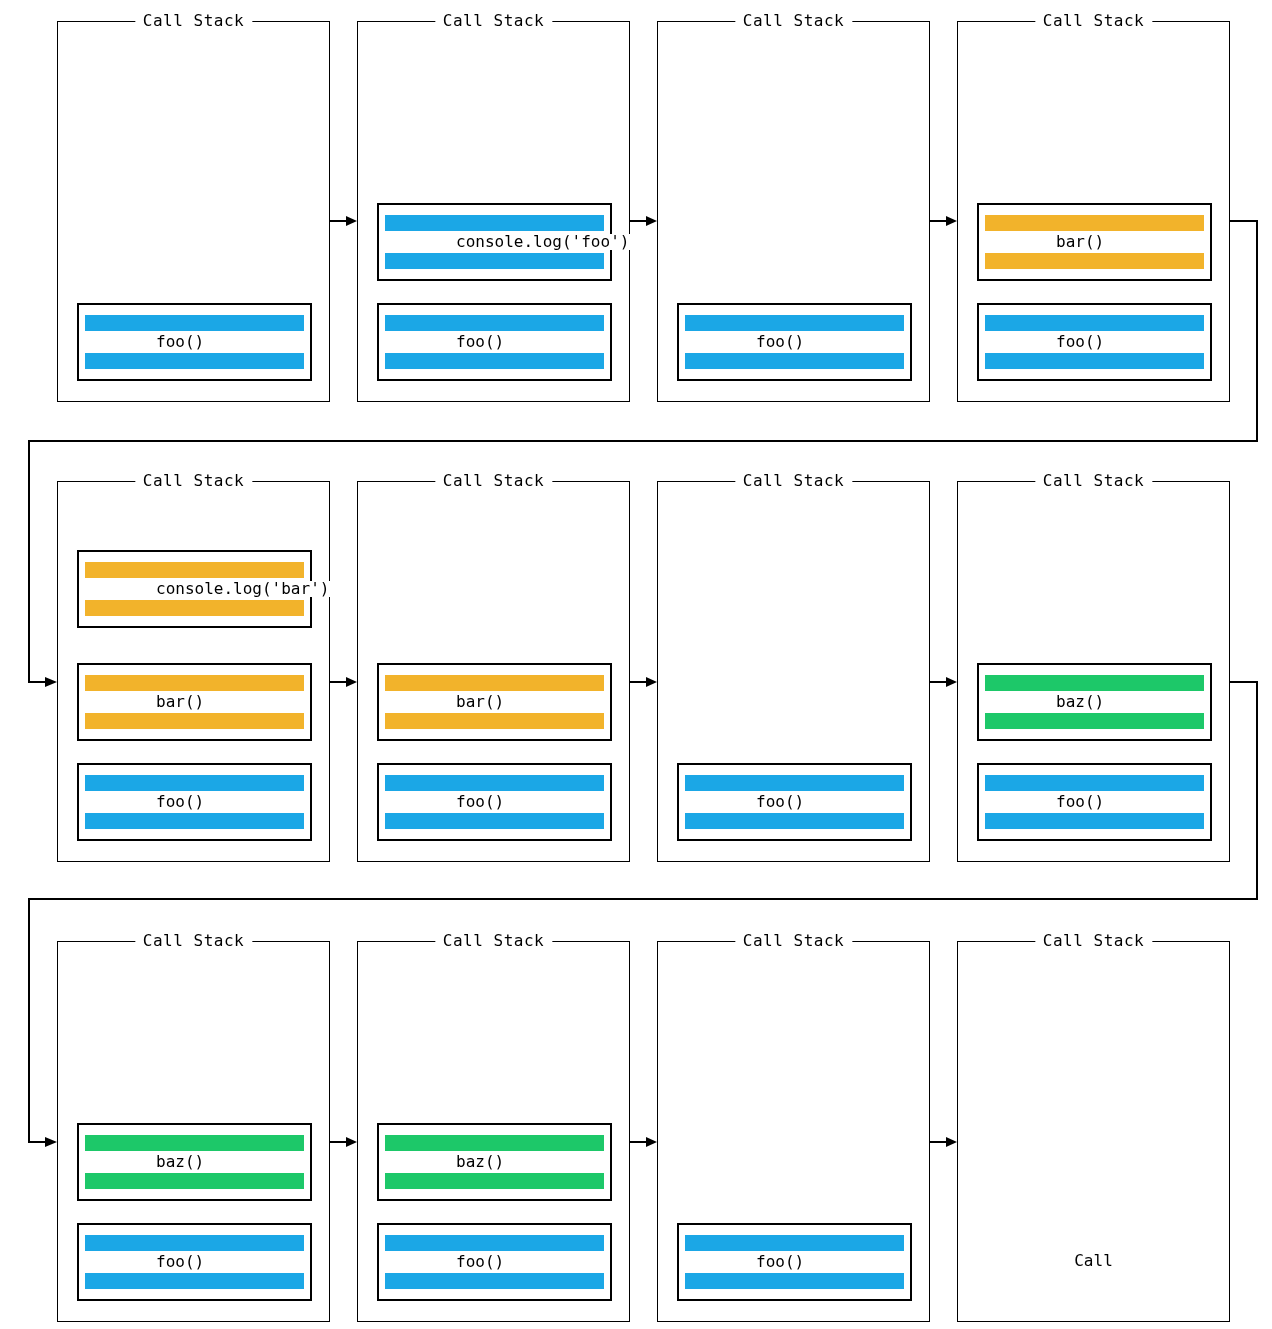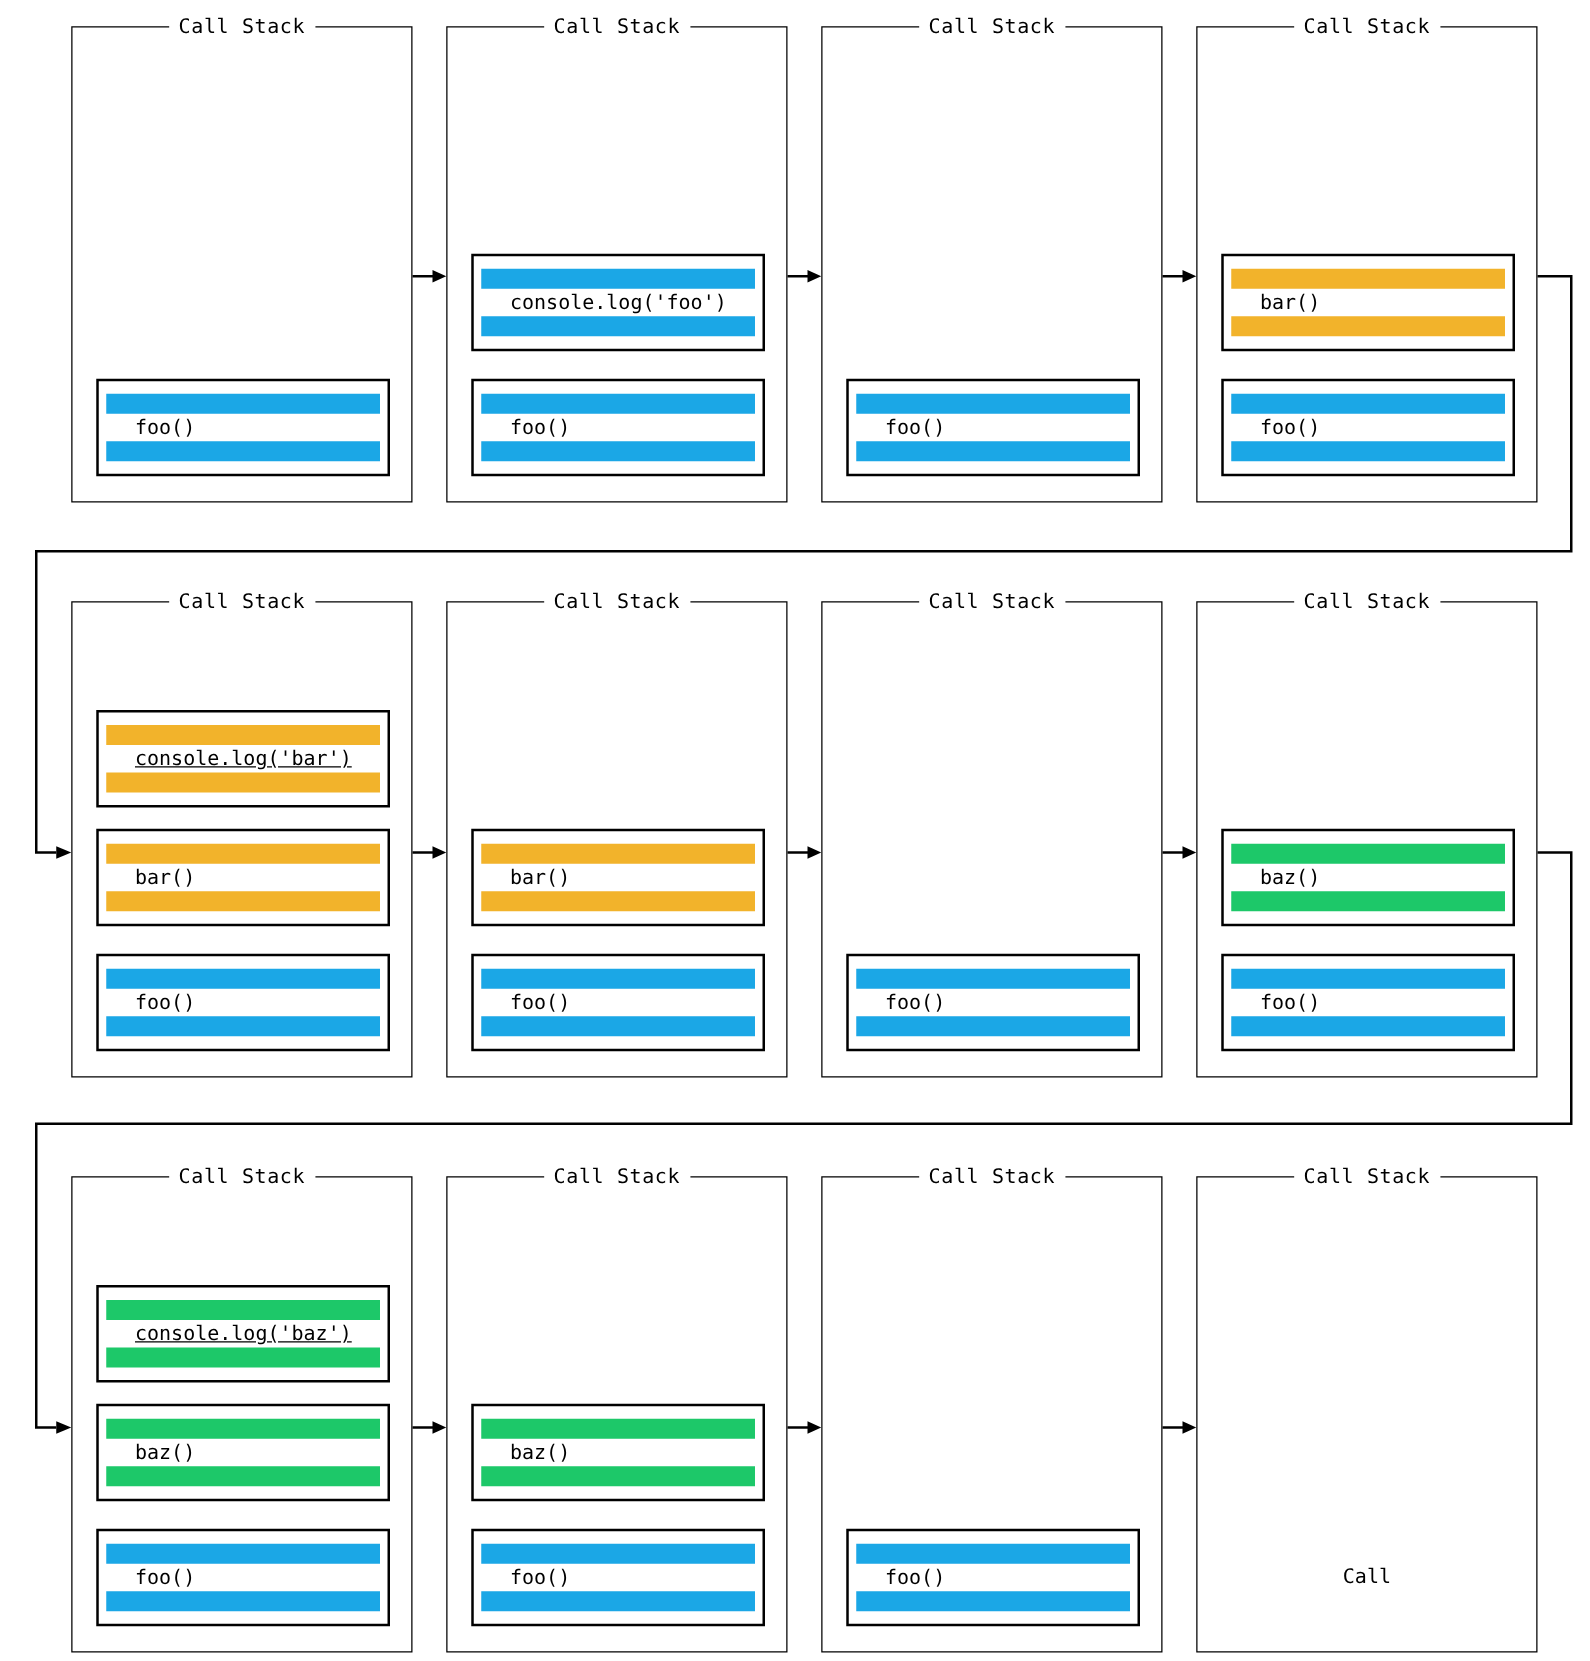--- a/index.html
+++ b/index.html
@@ -37,7 +37,7 @@
   .frame.green  { --c: var(--green); }
 
   .bar { height:16px; background:var(--c); }
-  .bar.mid { display:flex; align-items:center; background:transparent; }
+  .bar.mid { display:flex; align-items:center; background:transparent;margin-left:48px; }
   .chip { width:19px; flex:none; background:var(--c); }
   .frame-label {
     flex:none; background:#fff; padding:0 4px;

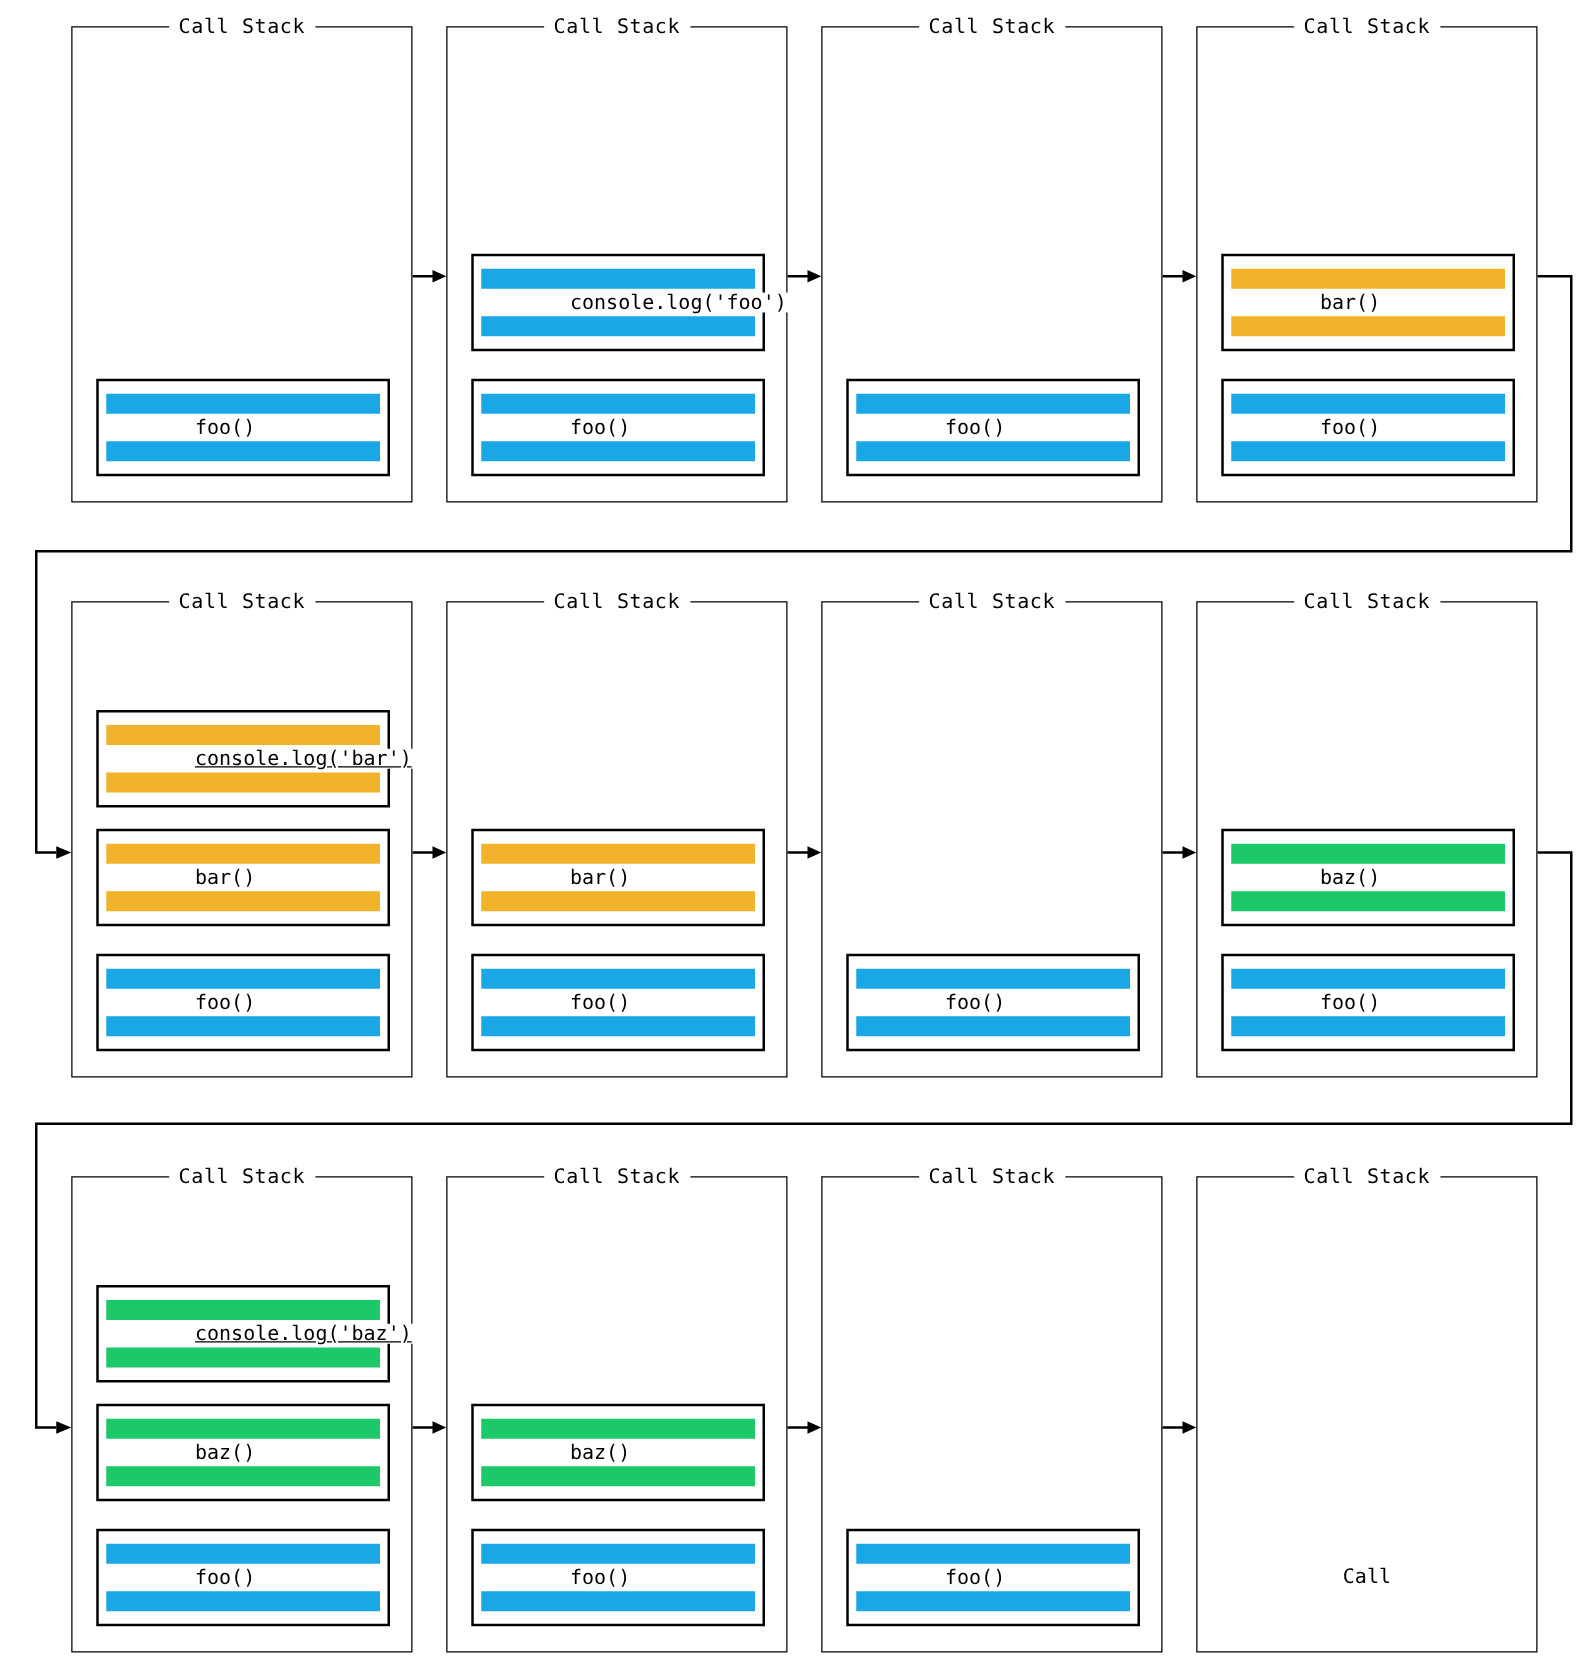--- a/index.html
+++ b/index.html
@@ -31,7 +31,7 @@
     border:2px solid var(--line); background:#fff;
     padding:10px 6px; display:flex; flex-direction:column; justify-content:space-between;
   }
-  .slot0 { top:281px; } .slot1 { top:181px; } .slot2 { top:86px;text-decoration:underline; }
+  .slot0 { top:281px; } .slot1 { top:181px; } .slot2 { top:68px; }
   .frame.blue   { --c: var(--blue); }
   .frame.yellow { --c: var(--yellow); }
   .frame.green  { --c: var(--green); }

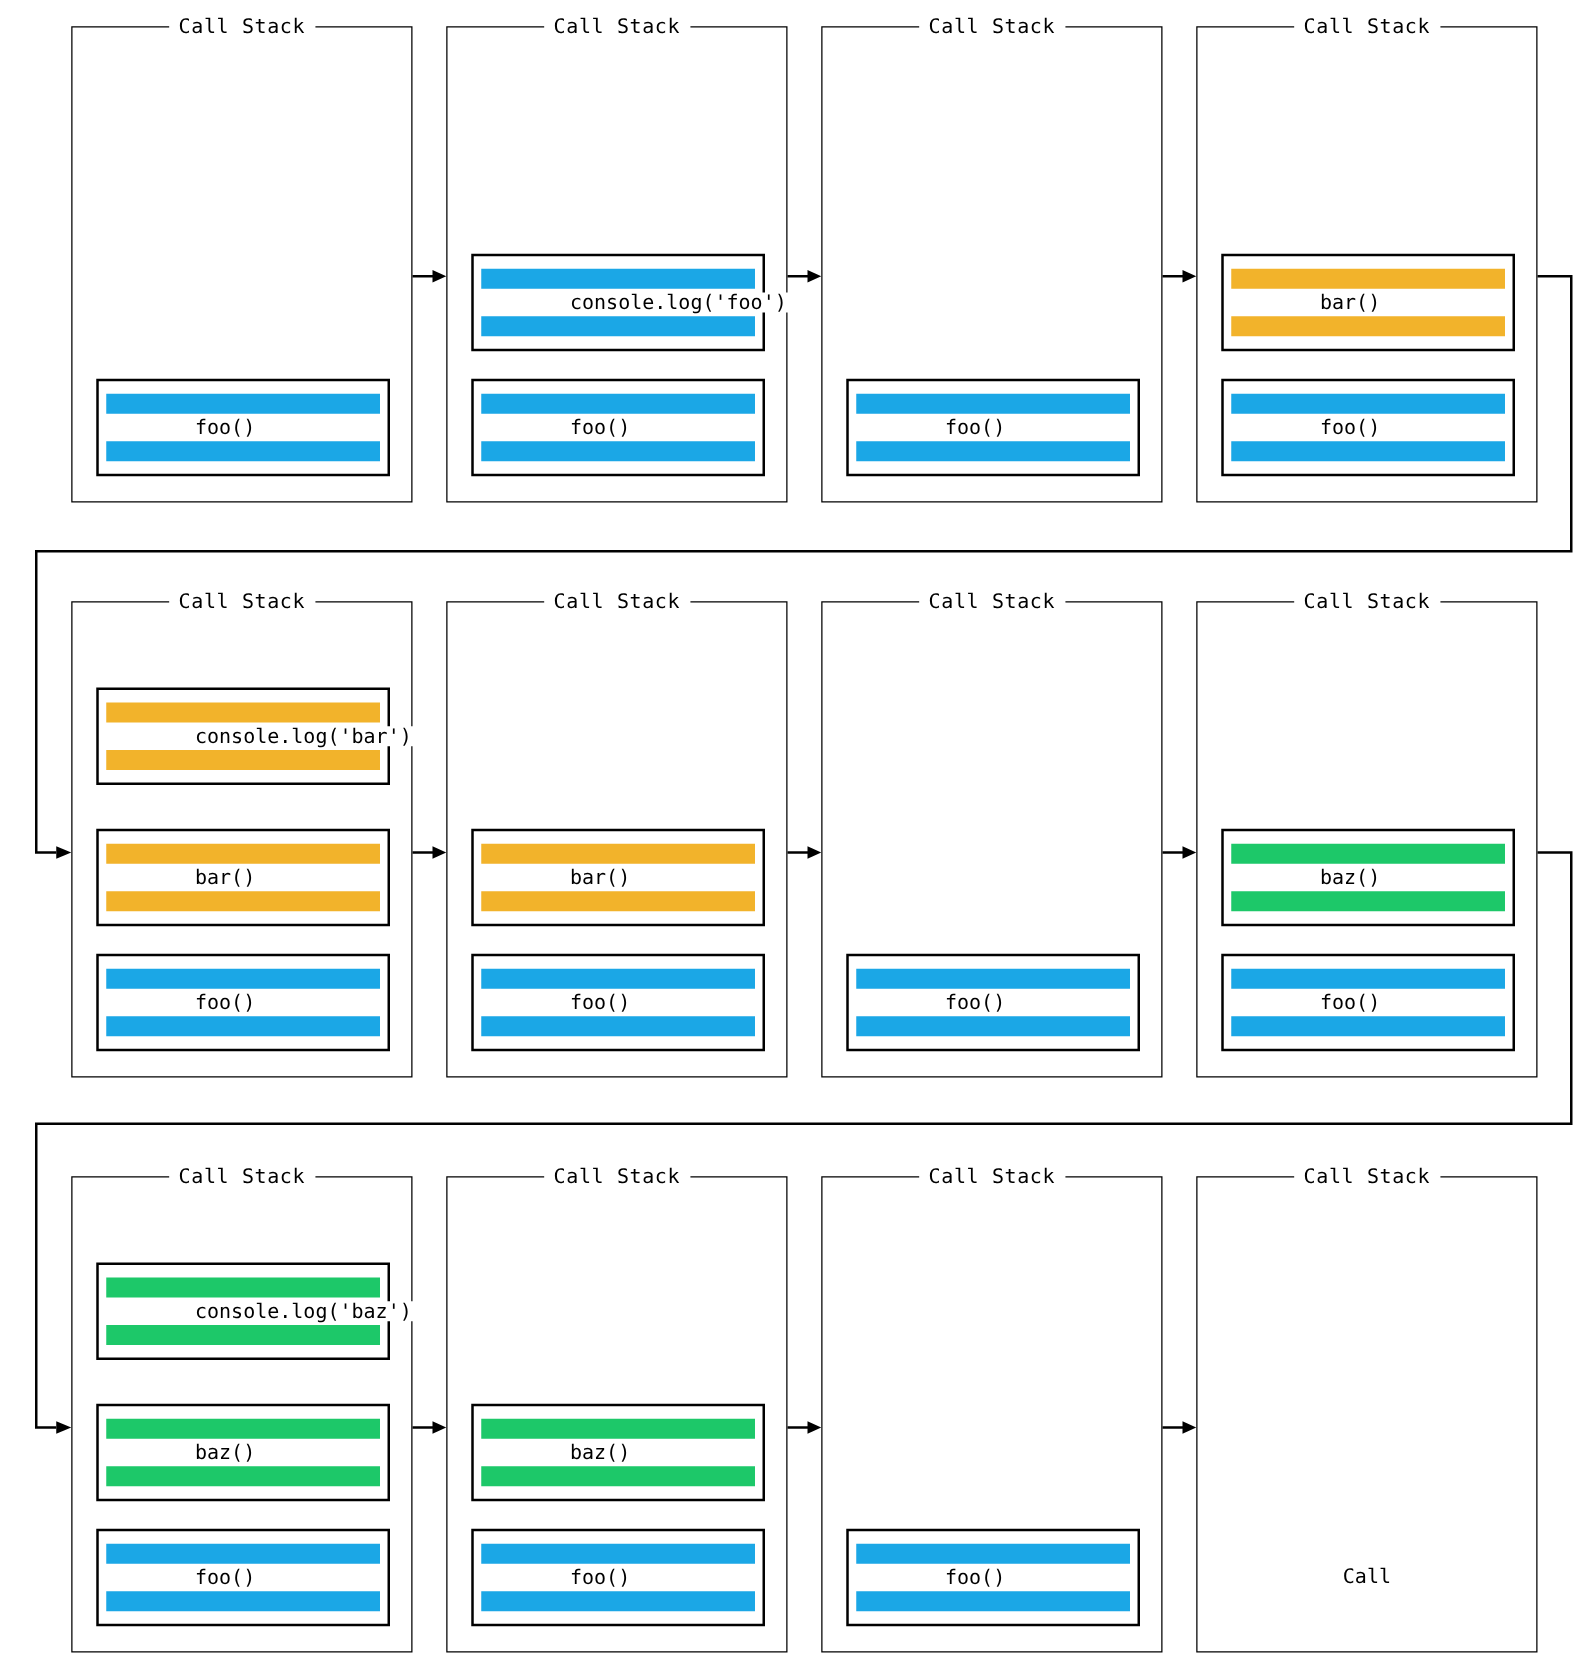--- a/index.html
+++ b/index.html
@@ -238,15 +238,6 @@
       </div>
       <div class="bar"></div>
     </div>
-    <div class="frame slot2 green">
-      <div class="bar"></div>
-      <div class="bar mid">
-        <span class="chip"></span>
-        <span class="frame-label">console.log('baz')</span>
-        <span class="bar-fill"></span>
-      </div>
-      <div class="bar"></div>
-    </div>
   </div>
 
   <div class="panel col1 row2">

